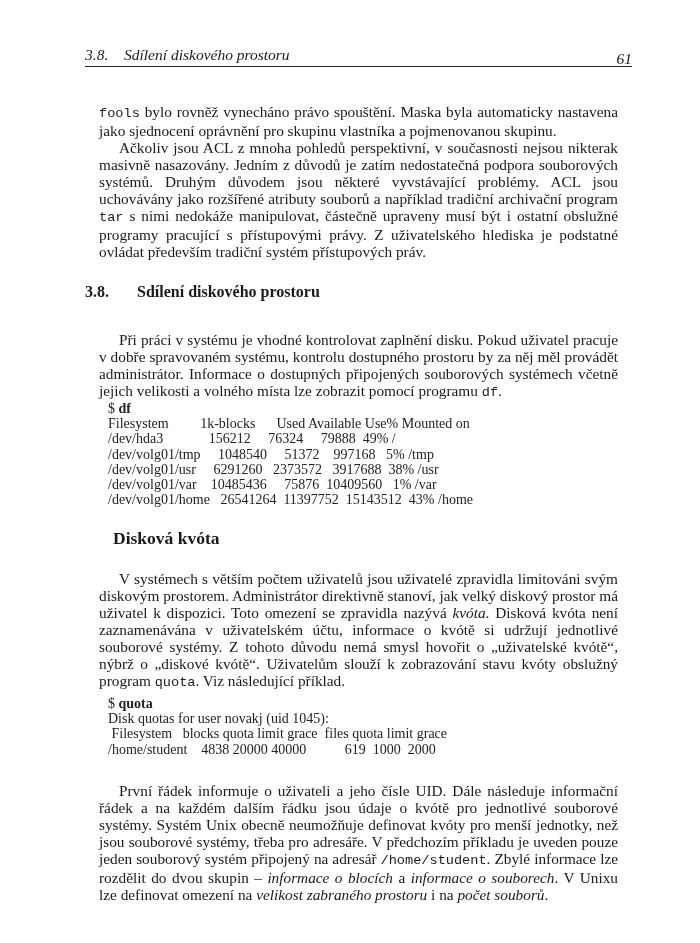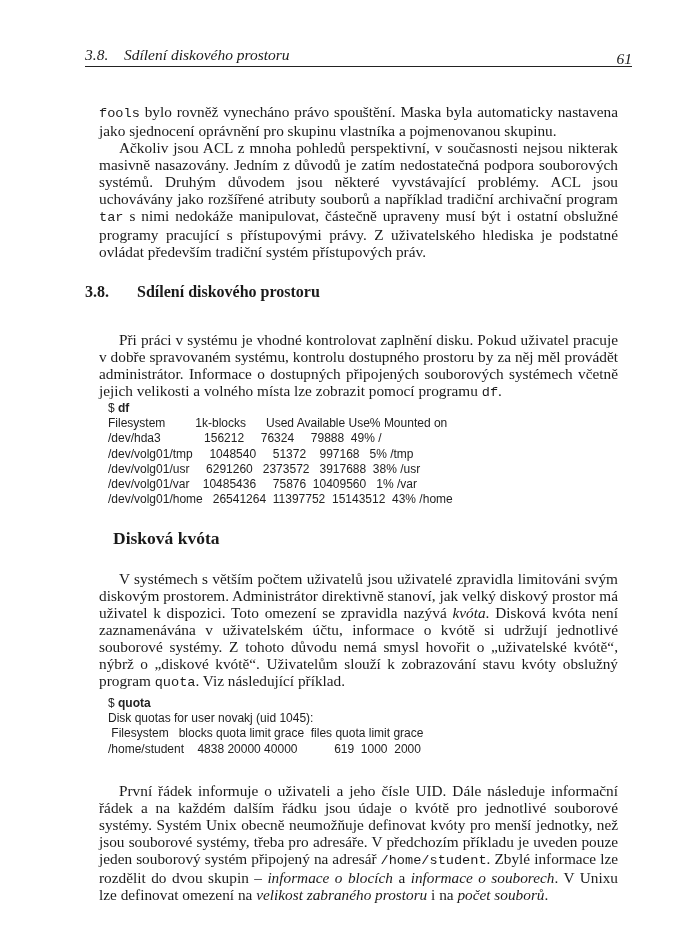--- a/index.html
+++ b/index.html
@@ -21,7 +21,7 @@
   h2 { margin: 0; font-family: "Liberation Serif", serif; font-weight: bold; font-size: 16px; }
   h2 .num { display: inline-block; width: 52px; }
   h3 { margin: 0; font-family: "Liberation Serif", serif; font-weight: bold; font-size: 17.5px; }
-  pre { margin: 0; font-family: Liberation Sans, sans-serif; font-size: 12px; line-height: 15.2px; color: #222; }
+  pre { margin: 0; font-family: Liberation Serif, serif; font-size: 14px; line-height: 15.2px; color: #222; }
   pre b { font-weight: bold; }
 </style>
 </head>

